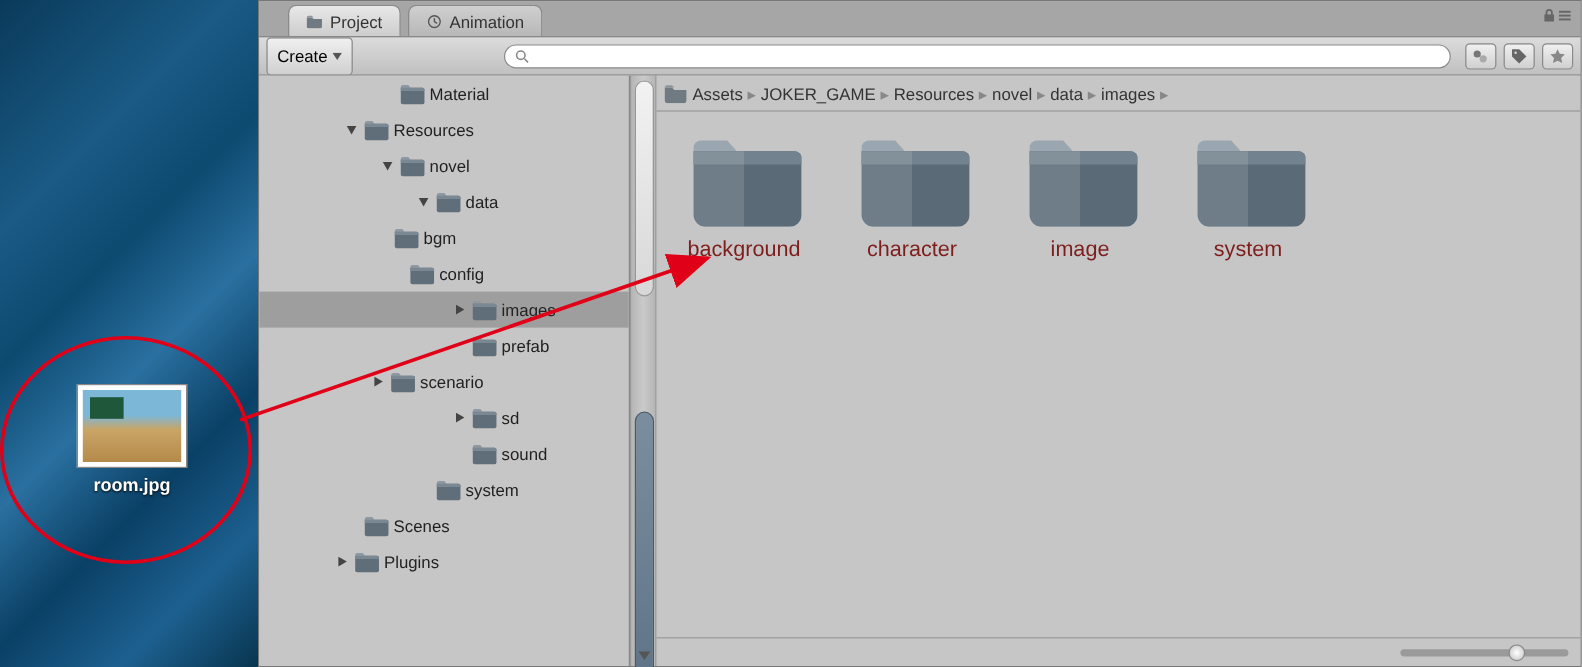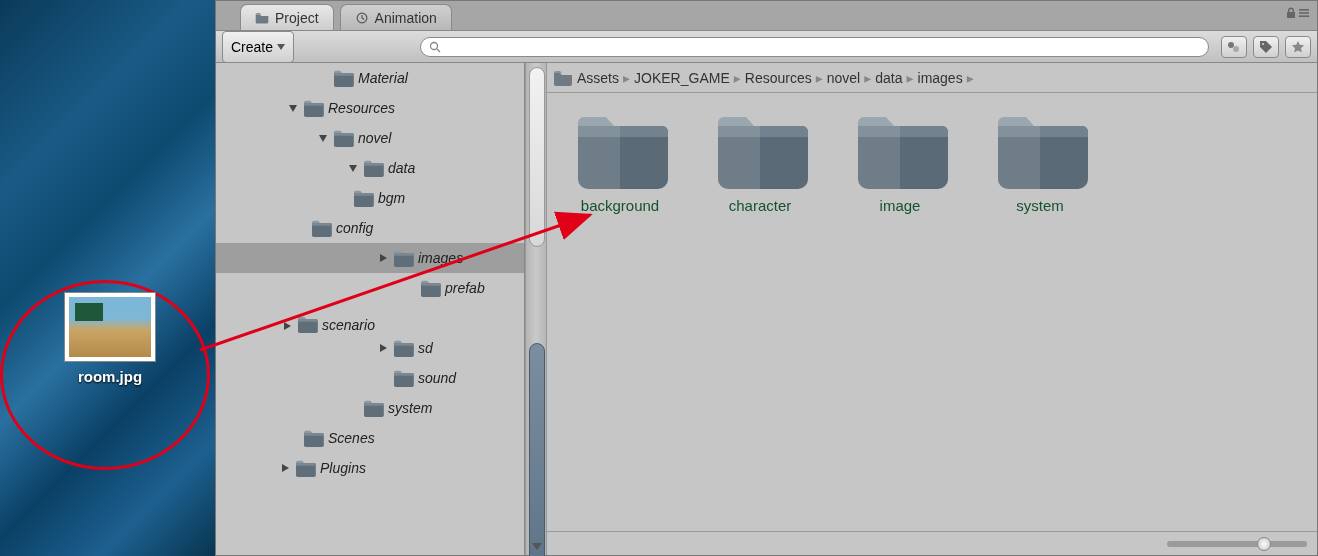--- a/index.html
+++ b/index.html
@@ -63,7 +63,7 @@
 
 .bodyrow { flex: 1; display: flex; min-height: 0; }
 .treepane { width: 309px; background: #c6c6c6; display: flex; flex-direction: column; border-right: 1px solid #888; }
-.tree { flex: 1; overflow: hidden; font-size: 16px; color: #222; font-style: italic; }
+.tree { flex: 1; overflow: hidden; font-size: 16px; color: #222; }
 .tree-row { height: 30px; display: flex; align-items: center; padding-left: 0; }
 .tree-row.selected { background: #9e9e9e; }
 .tw { width: 14px; height: 14px; display: flex; align-items: center; justify-content: center; flex: none; }

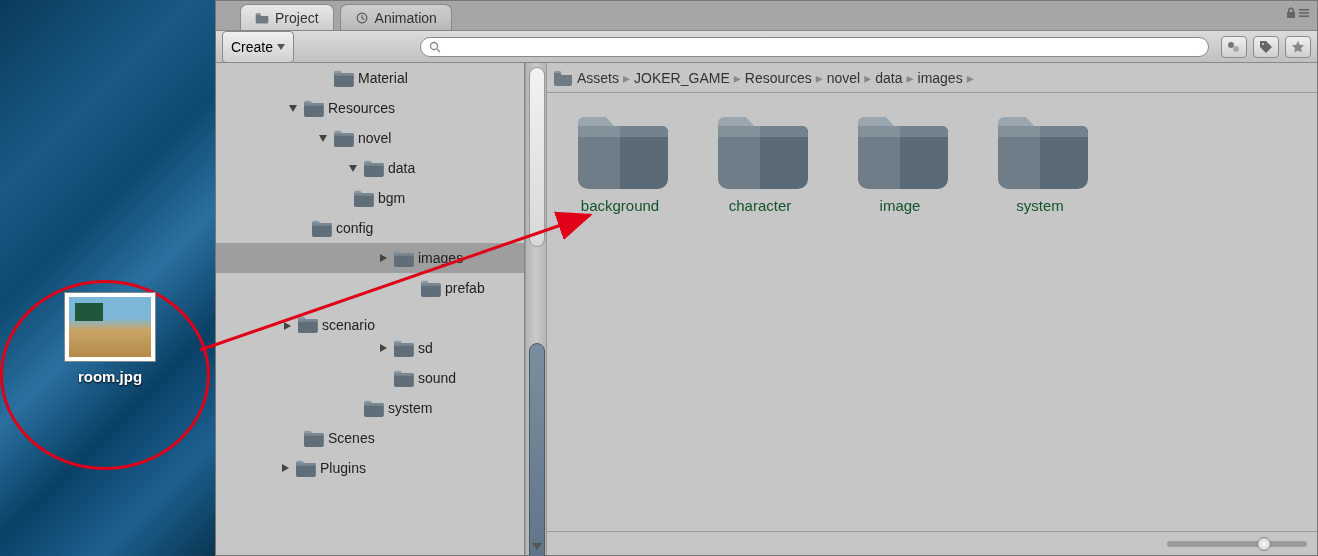--- a/index.html
+++ b/index.html
@@ -217,7 +217,7 @@
   </svg>
             <span>data</span>
           </div>
-          <div class="tree-row" style="padding-left: 120px; text-align: center;">
+          <div class="tree-row" style="padding-left: 95px; text-align: center;">
             <span class="tw"></span>
             <svg class="fld" viewBox="0 0 24 20">
     <path fill="#8d99a3" d="M2 4a2 2 0 0 1 2-2h5l2 2.5H2z"></path>

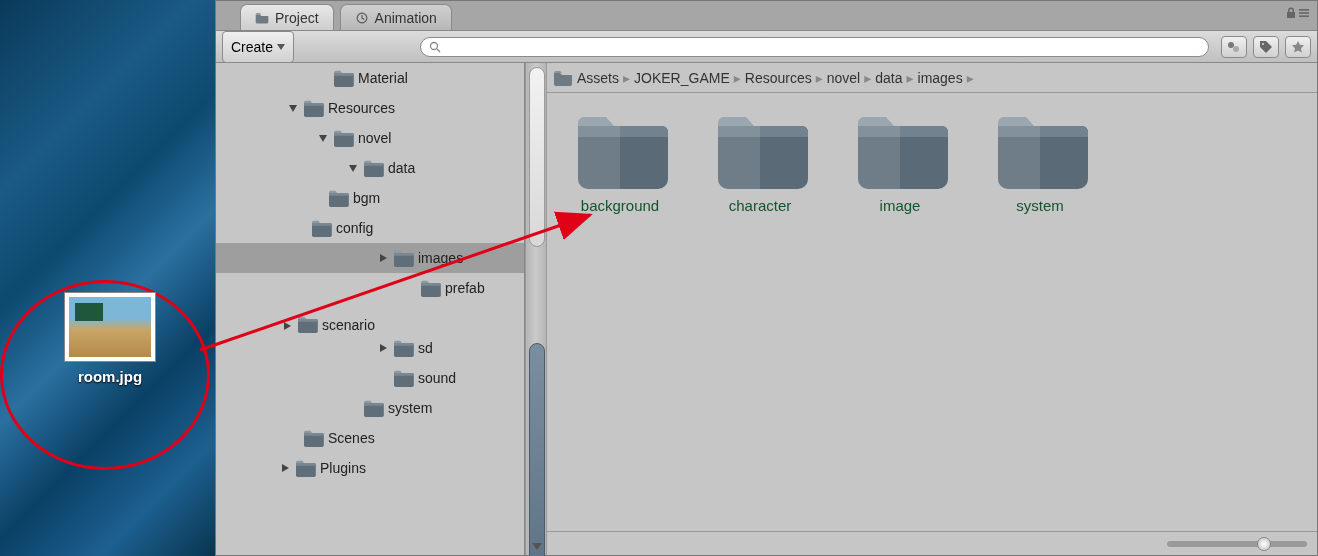--- a/index.html
+++ b/index.html
@@ -83,7 +83,7 @@
 .grid { flex: 1; padding: 18px 18px; display: flex; gap: 30px; align-items: flex-start; }
 .gitem { width: 110px; display: flex; flex-direction: column; align-items: center; gap: 8px; }
 .bigfolder { width: 96px; height: 78px; }
-.glabel { font-size: 15px; color: #14532d; }
+.glabel { font-size: 18px; color: #7f1d1d; }
 .footer { height: 24px; border-top: 1px solid #999; display: flex; align-items: center; justify-content: flex-end; padding-right: 10px; }
 .slider { width: 140px; height: 6px; background: #9a9a9a; border-radius: 3px; position: relative; }
 .slider .knob { position: absolute; top: -4px; left: 90px; width: 14px; height: 14px; background: radial-gradient(#fff,#c0c0c0); border: 1px solid #888; border-radius: 50%; }

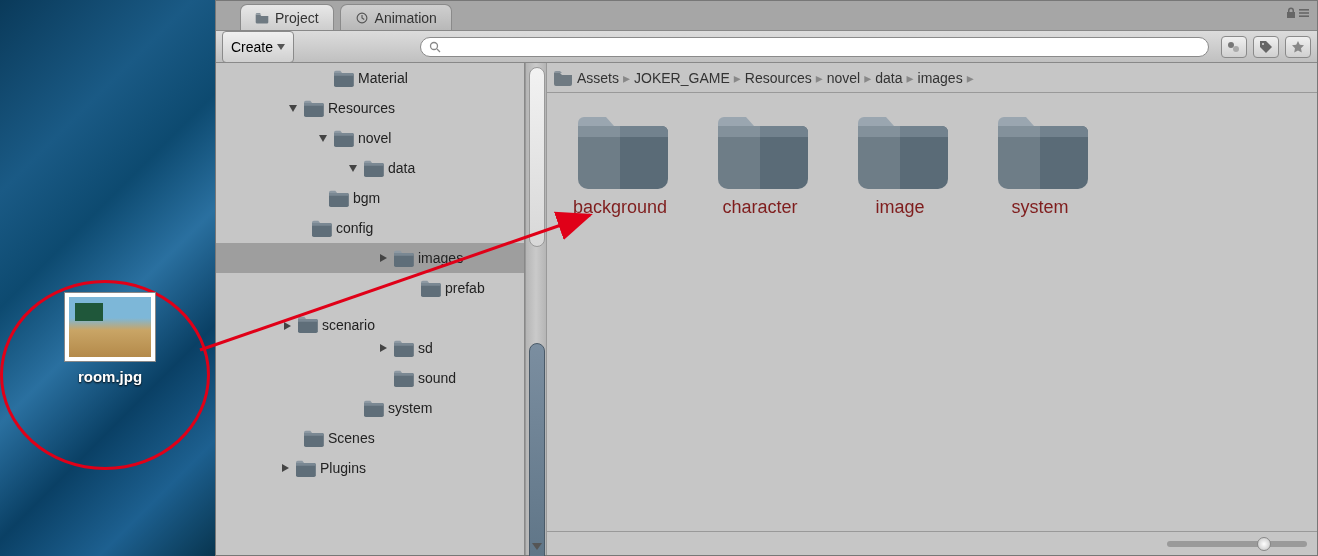--- a/index.html
+++ b/index.html
@@ -226,7 +226,7 @@
   </svg>
             <span>bgm</span>
           </div>
-          <div class="tree-row" style="padding-left: 78px;">
+          <div class="tree-row" style="padding-left: 108px;">
             <span class="tw"></span>
             <svg class="fld" viewBox="0 0 24 20">
     <path fill="#8d99a3" d="M2 4a2 2 0 0 1 2-2h5l2 2.5H2z"></path>

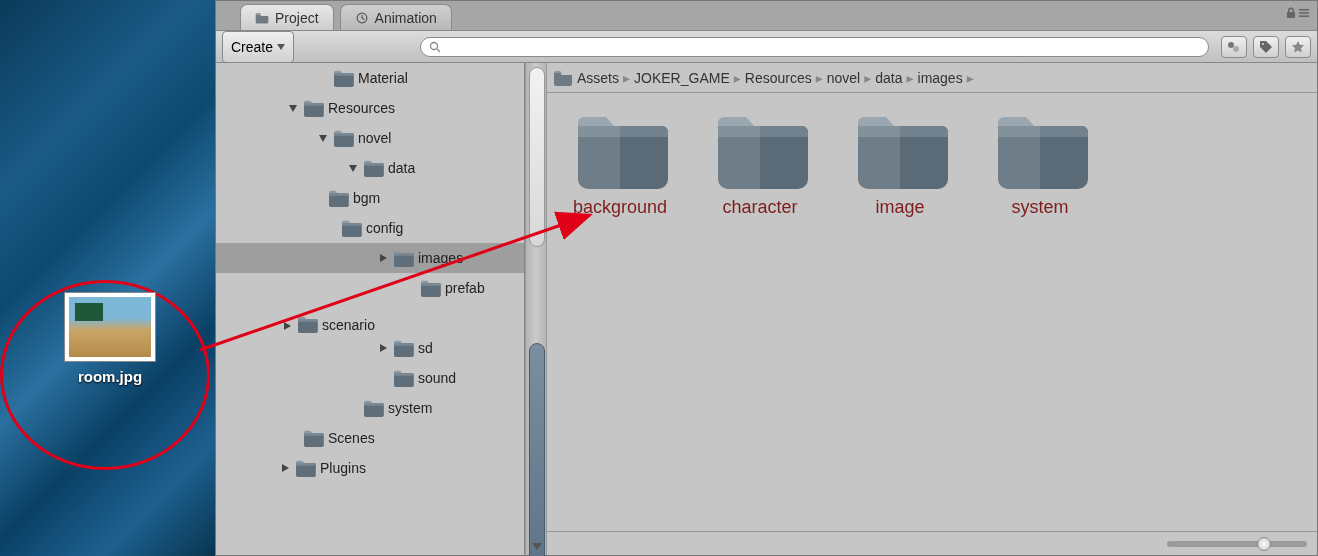--- a/index.html
+++ b/index.html
@@ -248,7 +248,7 @@
   </svg>
             <span>images</span>
           </div>
-          <div class="tree-row" style="padding-left: 160px; margin-left: 27px;">
+          <div class="tree-row" style="padding-left: 160px;">
             <span class="tw"></span>
             <svg class="fld" viewBox="0 0 24 20">
     <path fill="#8d99a3" d="M2 4a2 2 0 0 1 2-2h5l2 2.5H2z"></path>

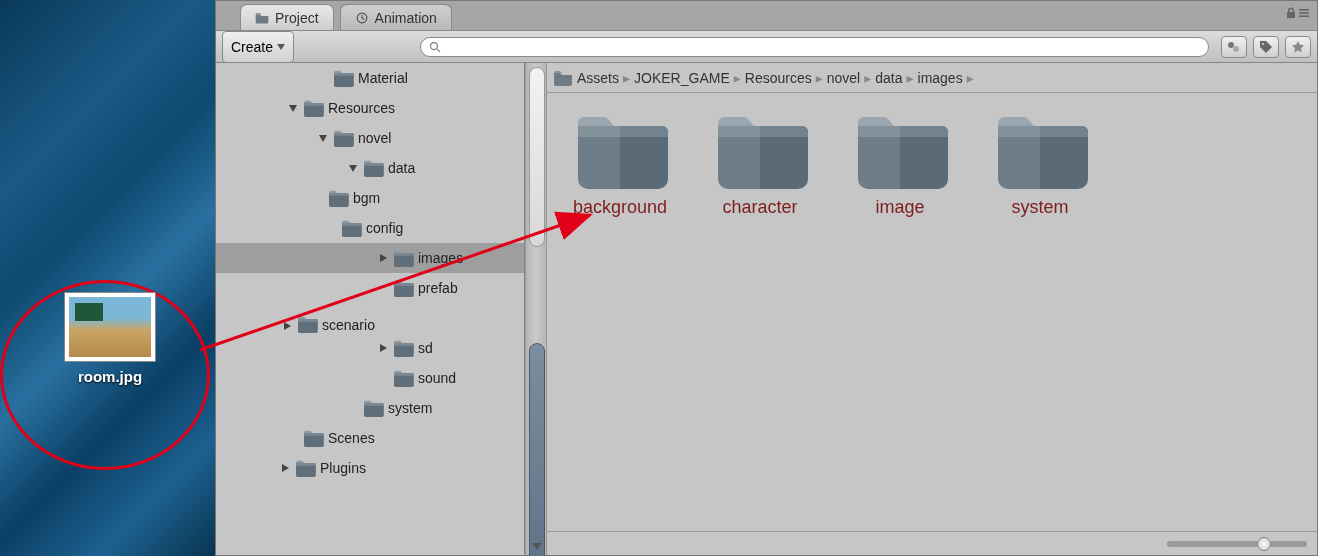--- a/index.html
+++ b/index.html
@@ -257,7 +257,7 @@
   </svg>
             <span>prefab</span>
           </div>
-          <div class="tree-row" style="padding-left: 64px; align-items: flex-end;">
+          <div class="tree-row" style="padding-left: 92px;">
             <span class="tw">
               <svg width="10" height="10" viewBox="0 0 10 10">
                 <path fill="#444" d="M2 1v8l7-4z"></path>

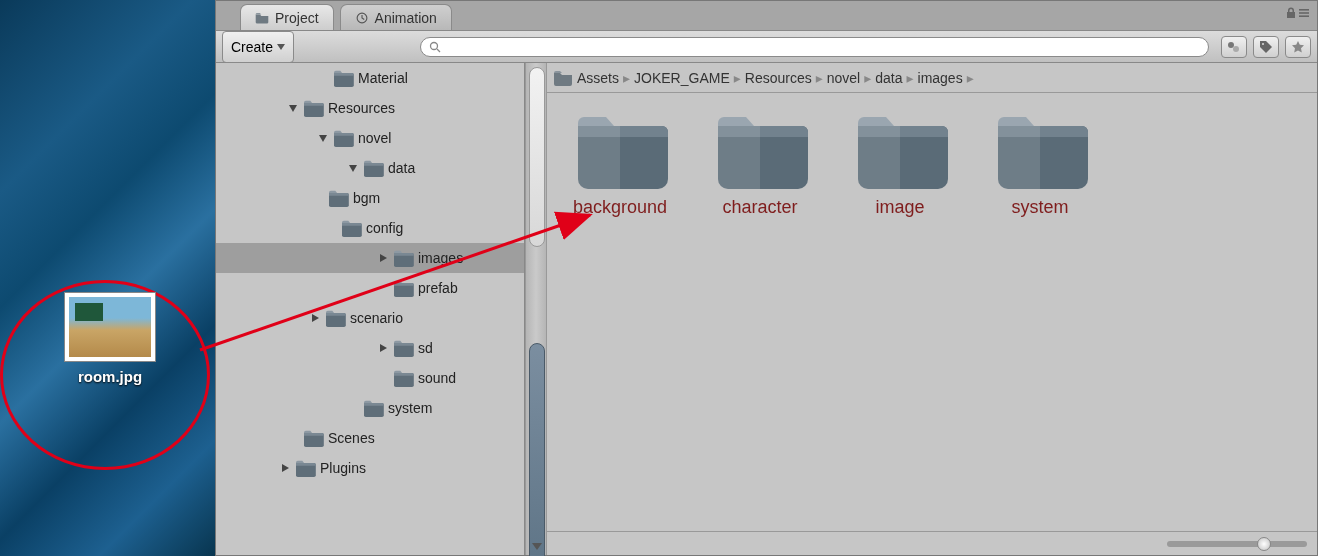--- a/index.html
+++ b/index.html
@@ -17,7 +17,7 @@
   position: absolute; left: 0; top: 280px; width: 210px; height: 190px;
   border: 3px solid #e00018; border-radius: 50%;
 }
-.desk-file { position: absolute; left: 64px; top: 292px; width: 92px; text-align: center; }
+.desk-file { position: absolute; left: 64px; top: 320px; width: 92px; text-align: center; }
 .desk-thumb {
   width: 92px; height: 70px; background: #fff; border: 1px solid #888; padding: 4px;
 }

